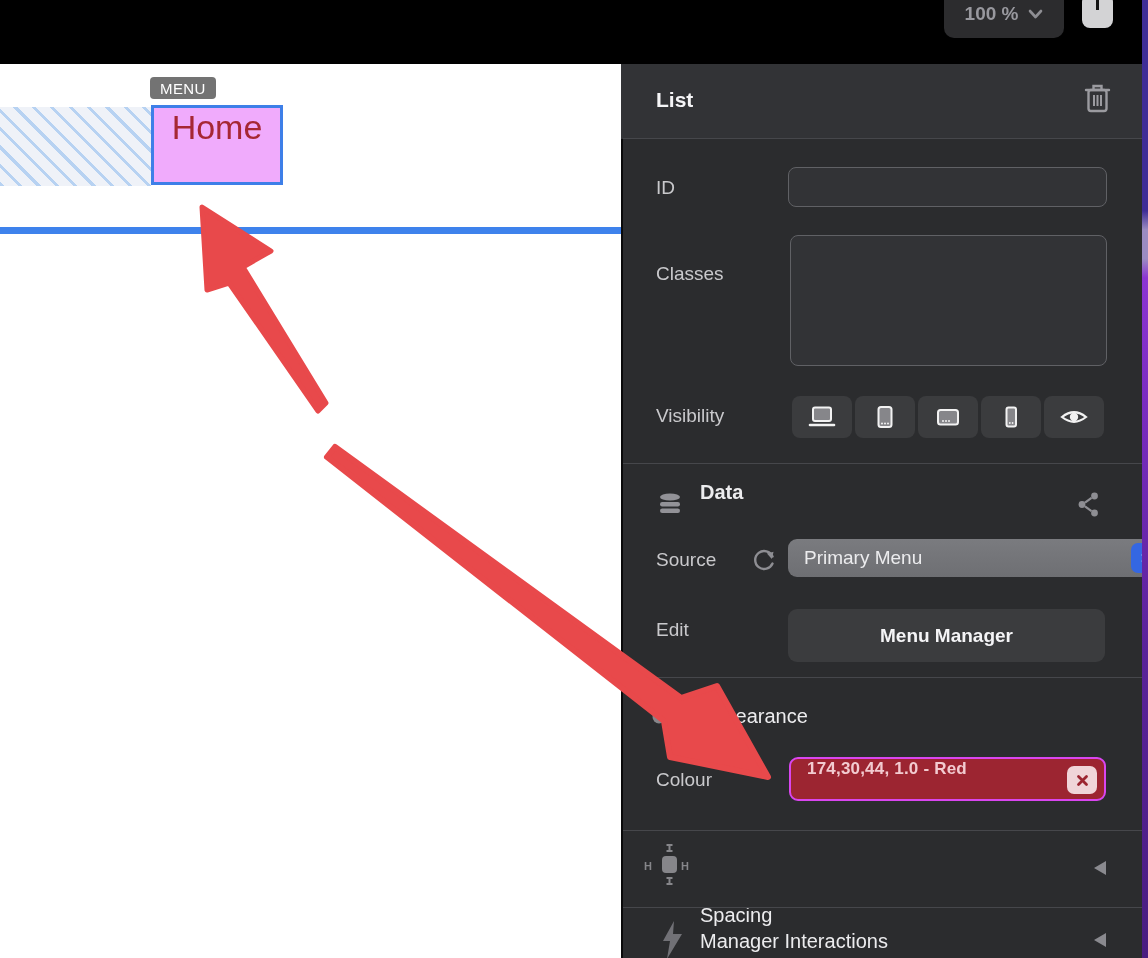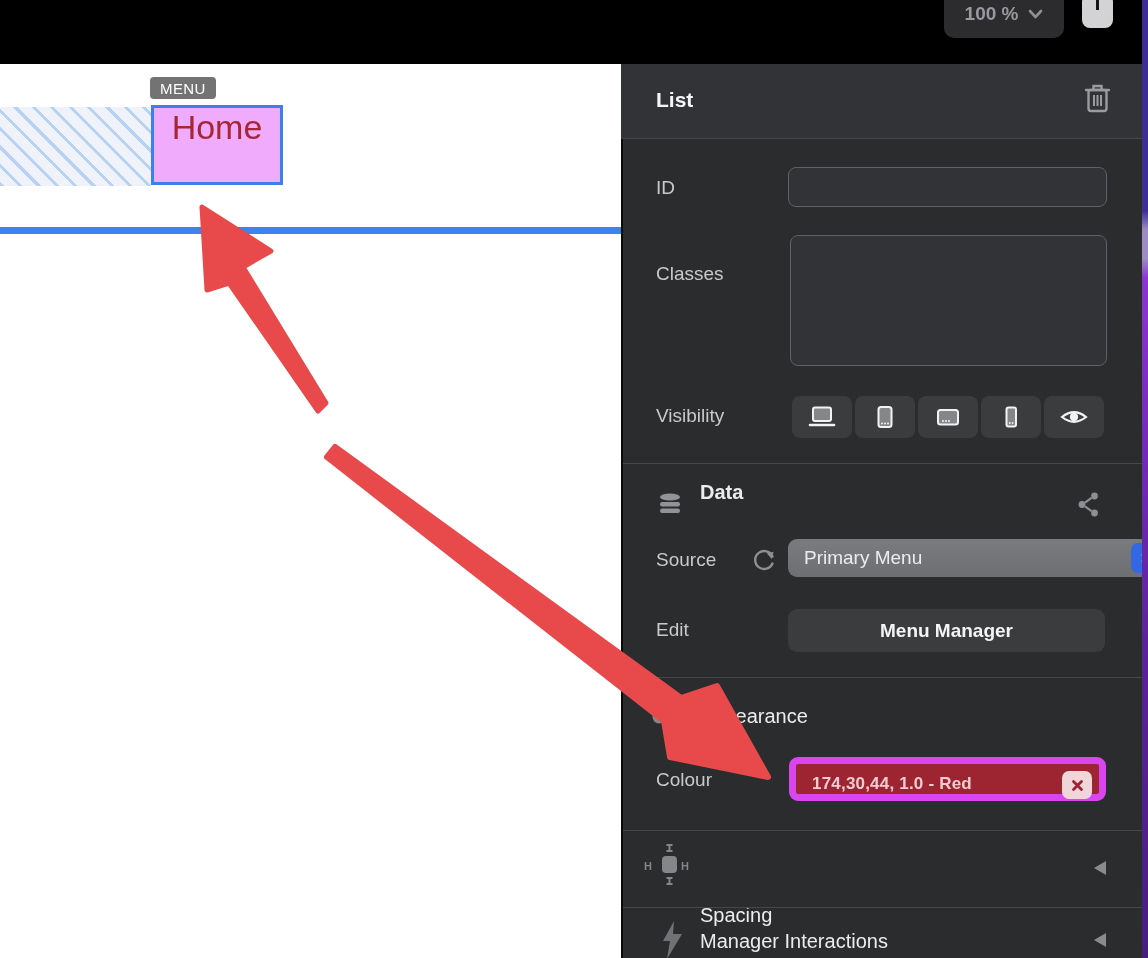--- a/index.html
+++ b/index.html
@@ -83,7 +83,7 @@
     background:#3467E2; border-radius:7px; display:flex; align-items:center; justify-content:center;
   }
   .big-btn {
-    position:absolute; left:788px; top:609px; width:317px; height:43px;
+    position:absolute; left:788px; top:609px; width:317px; height:53px;
     background:#3B3C3E; border-radius:9px; color:#F4F4F6; font-size:19px; font-weight:700;
     display:flex; align-items:center; justify-content:center; border:none;
     font-family:"Liberation Sans","DejaVu Sans",sans-serif;

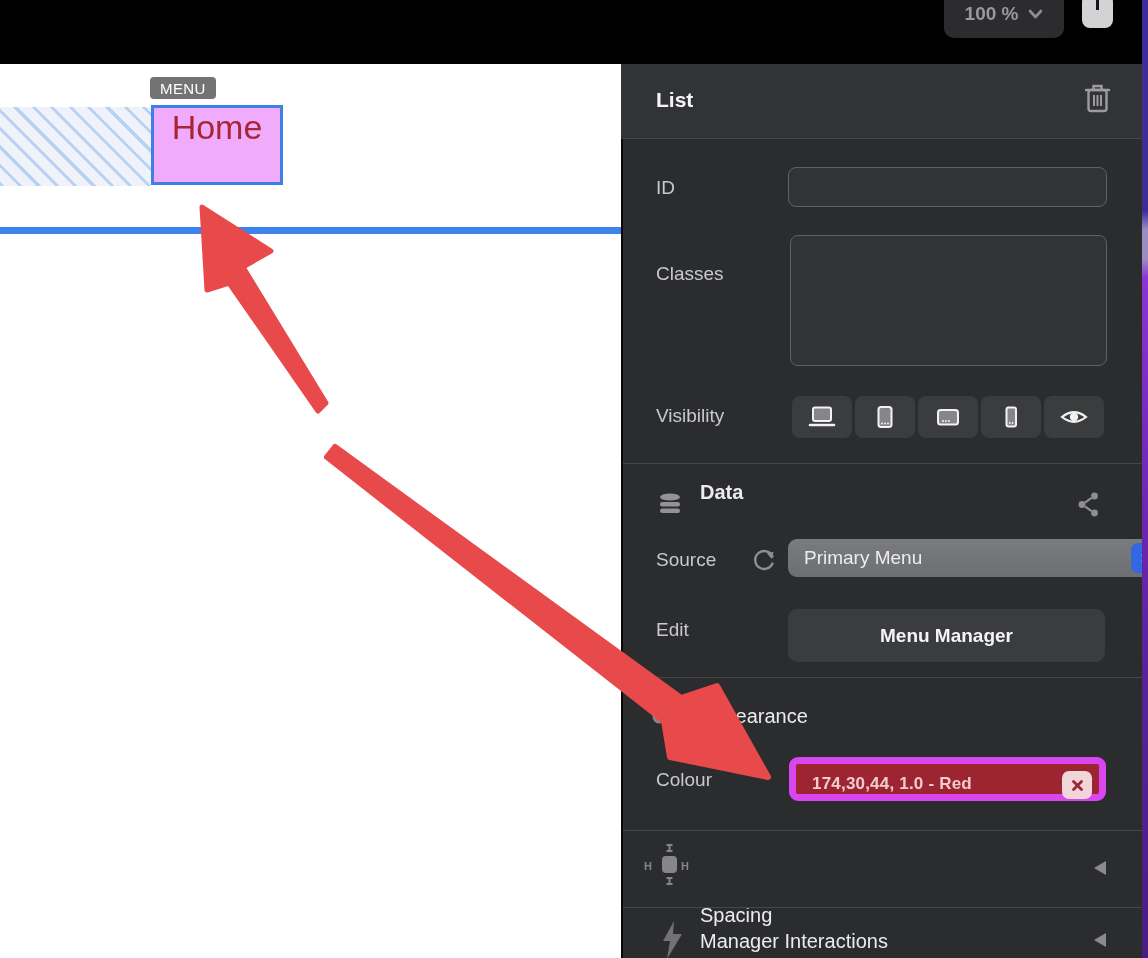--- a/index.html
+++ b/index.html
@@ -91,8 +91,8 @@
 
   .colour-pill {
     position:absolute; left:789px; top:757px; width:317px; height:44px;
-    background:#9C2531; border:7px solid #d946ef; border-radius:9px;
-    display:flex; align-items:flex-end; padding:0 7px 0 16px;
+    background:#9C2531; border:2px solid #d946ef; border-radius:9px;
+    display:flex; align-items:flex-start; padding:0 7px 0 16px;
     color:#F2CBD0; font-size:17px; font-weight:700; letter-spacing:.2px;
   }
   .colour-x {

